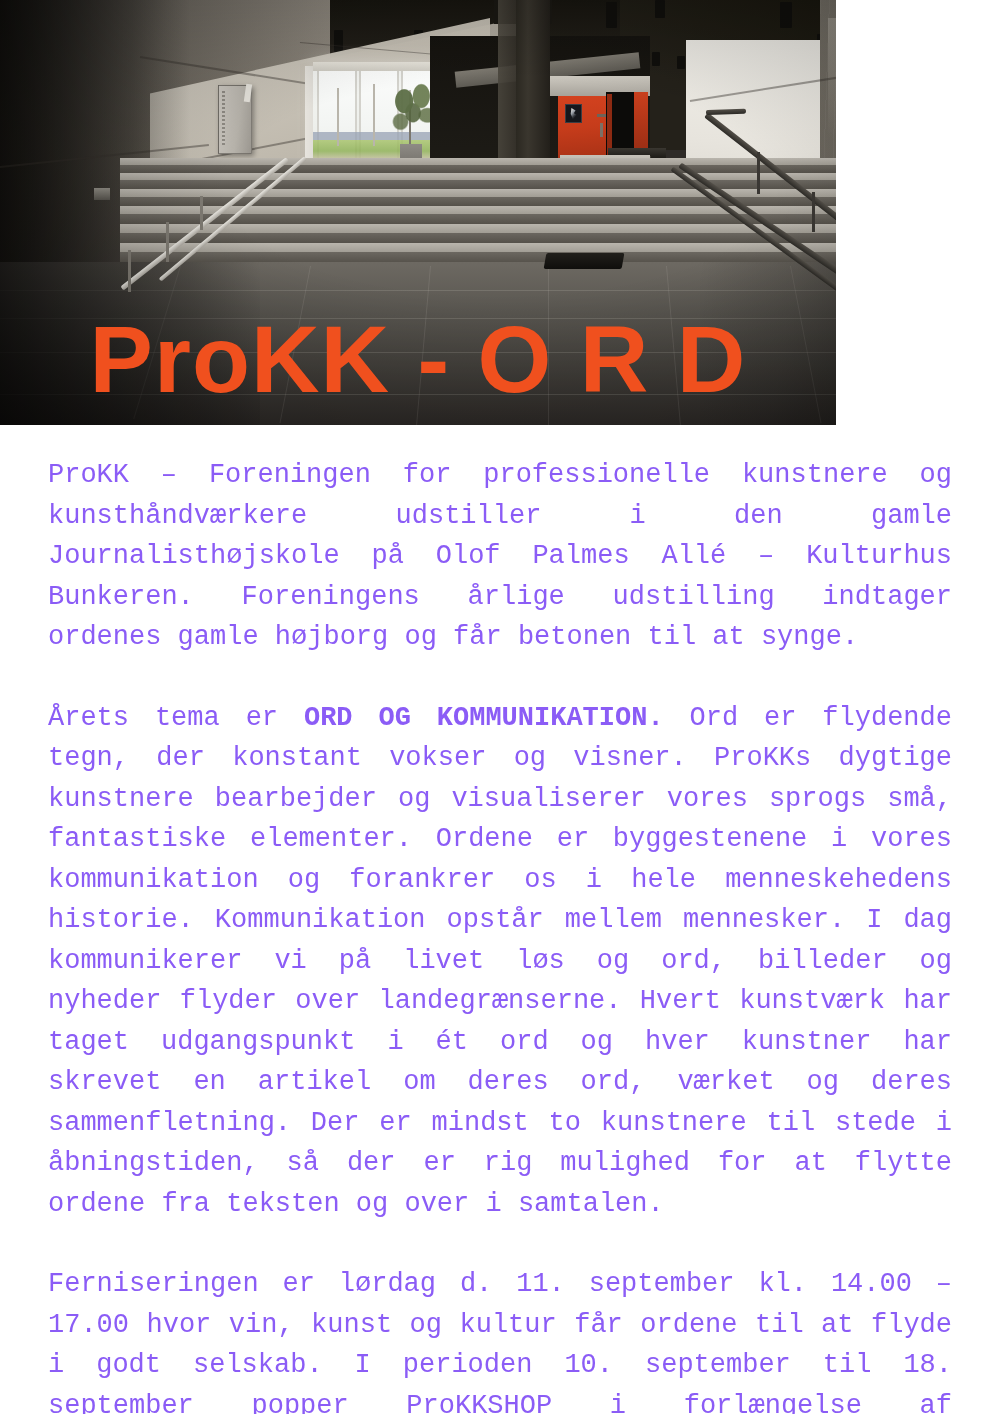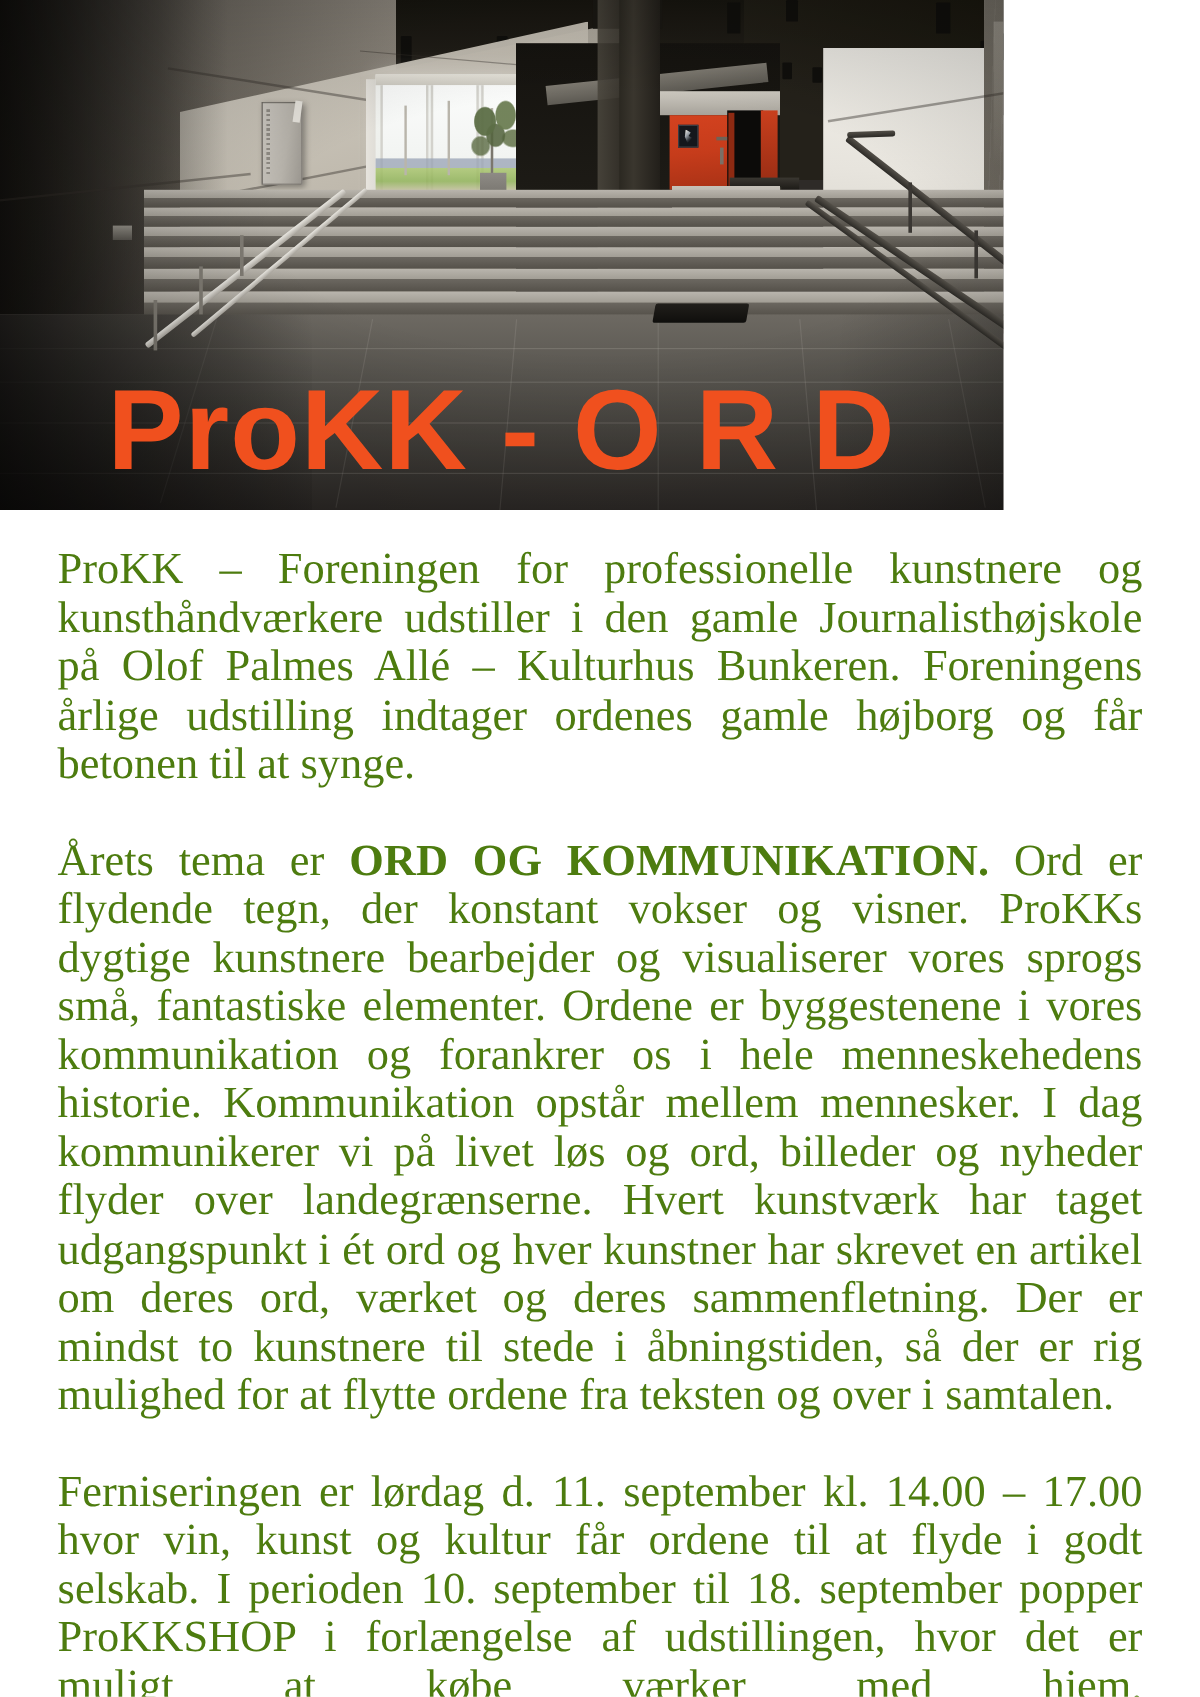--- a/index.html
+++ b/index.html
@@ -338,10 +338,10 @@
   }
   .para {
     margin: 0 0 40px 0;
-    font-family: Liberation Serif, serif;
-    font-size: 37px;
+    font-family: Liberation Mono, monospace;
+    font-size: 27px;
     line-height: 40.5px;
-    color: #4d7c0f;
+    color: #8b5cf6;
     text-align: justify;
     text-justify: inter-word;
     hyphens: none;

